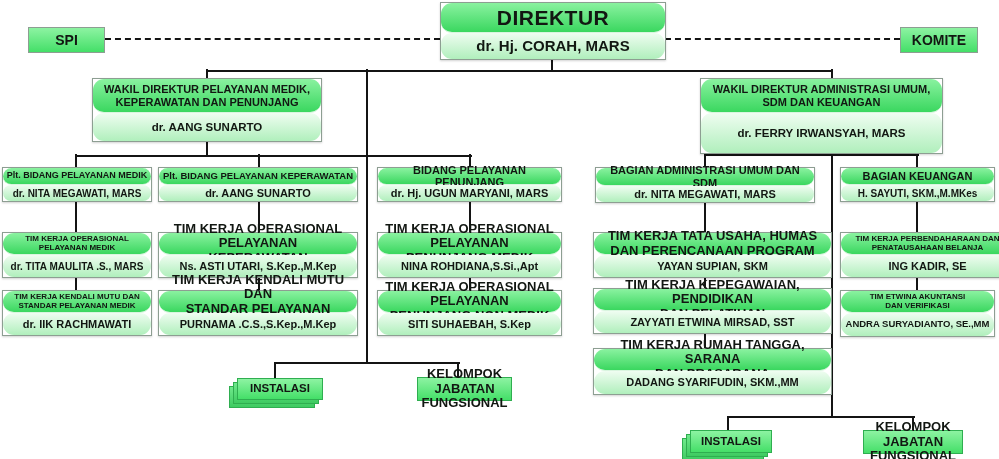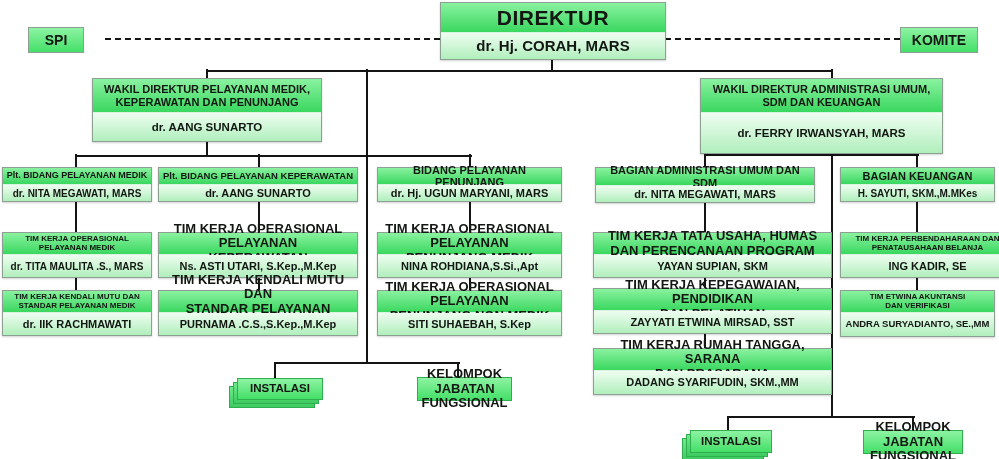--- a/index.html
+++ b/index.html
@@ -21,7 +21,7 @@
   .sec{
     display:flex;align-items:center;justify-content:center;
     font-weight:bold;color:#121712;line-height:1.1;white-space:pre-line;
-    padding:0 2px;box-sizing:border-box;
+    padding:0 2px;box-sizing:border-box;border-radius:11px;
   }
   .sec.title{background:linear-gradient(180deg,#8af2a0 0%,#3ad75f 100%);border-bottom:1px solid #d9f5df;}
   .sec.name{background:linear-gradient(180deg,#effdf1 0%,#b0efbc 100%);}

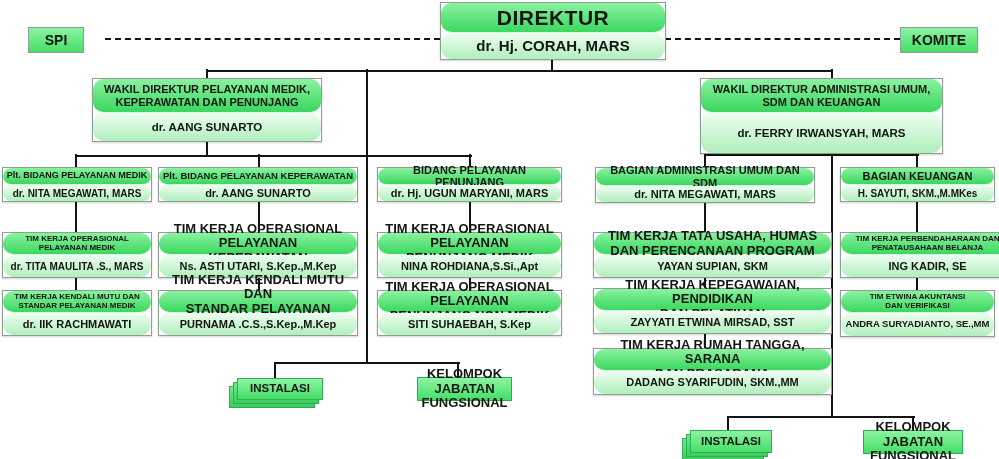--- a/index.html
+++ b/index.html
@@ -91,7 +91,7 @@
   <div class="vline" style="left:727px;top:416px;height:16px"></div>
   <div class="vline" style="left:912px;top:416px;height:16px"></div>
 
-  <div class="leaf gray-border fs14" style="left:28px;top:27px;width:56px;height:26px">SPI</div>
+  <div class="leaf gray-border fs14" style="left:28px;top:27px;width:77px;height:26px">SPI</div>
 
   <div class="box" style="left:440px;top:2px;width:226px;height:58px">
     <div class="sec title fs21" style="height:30px">DIREKTUR</div>

